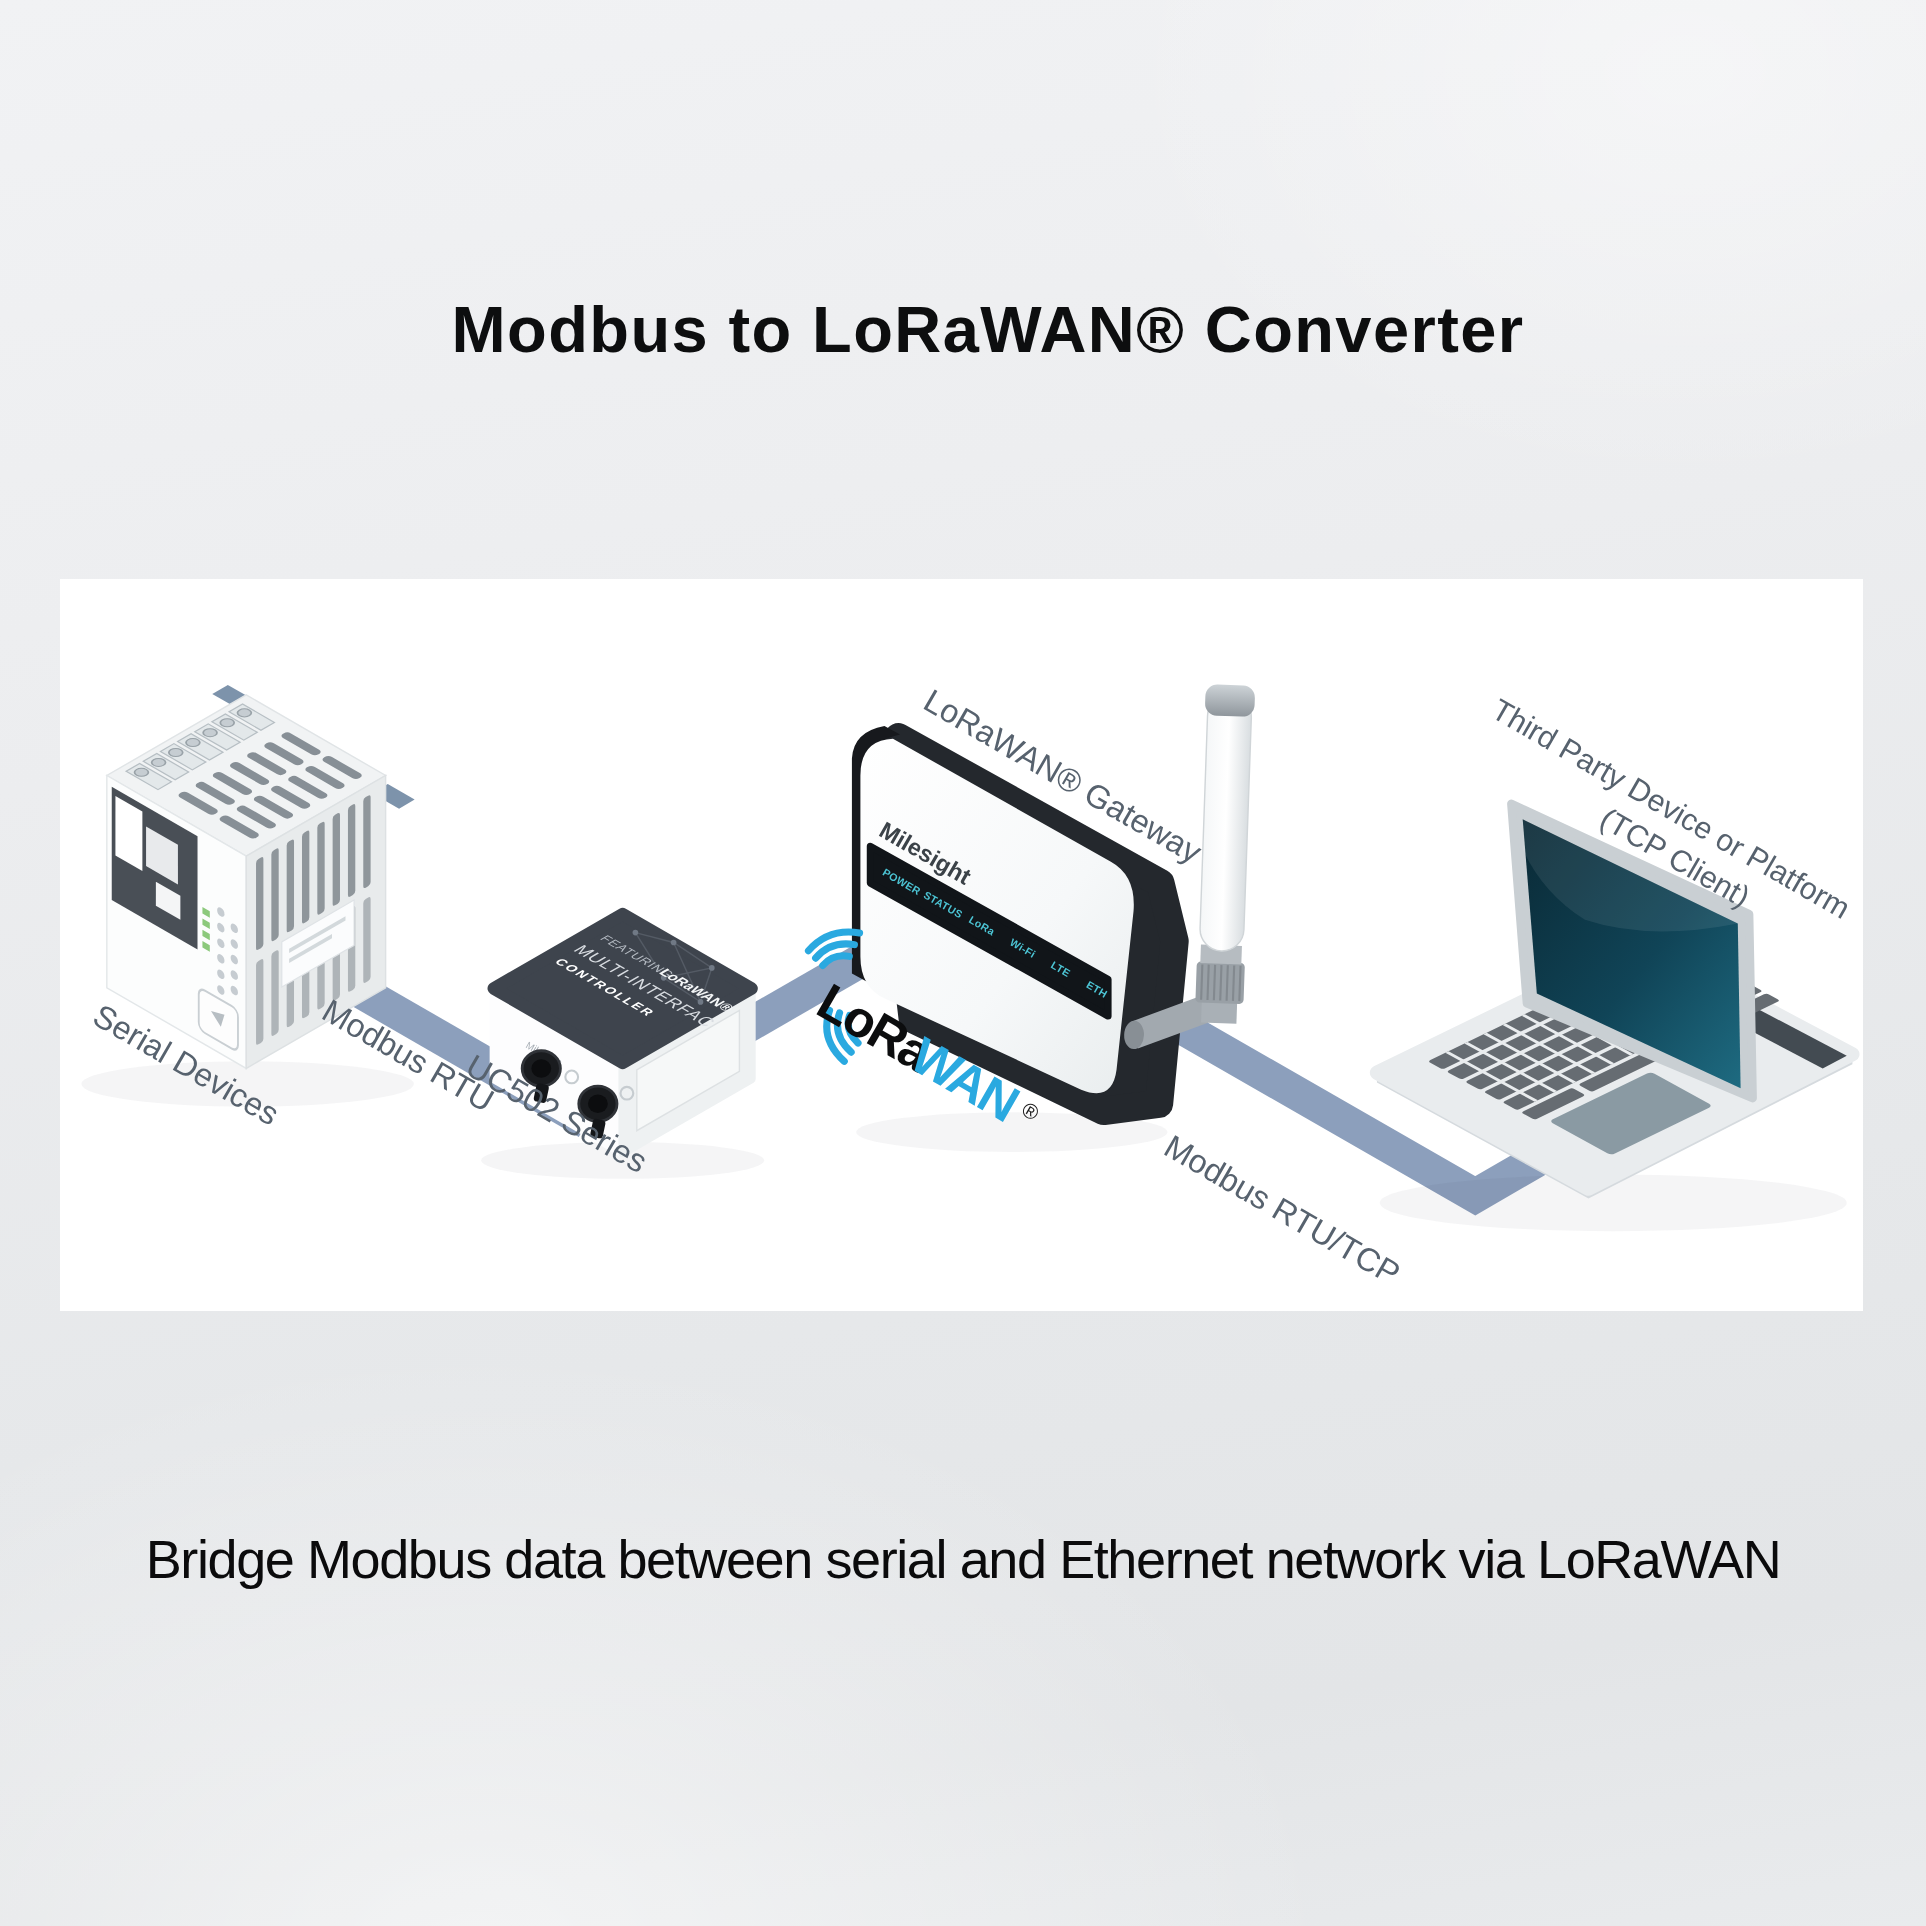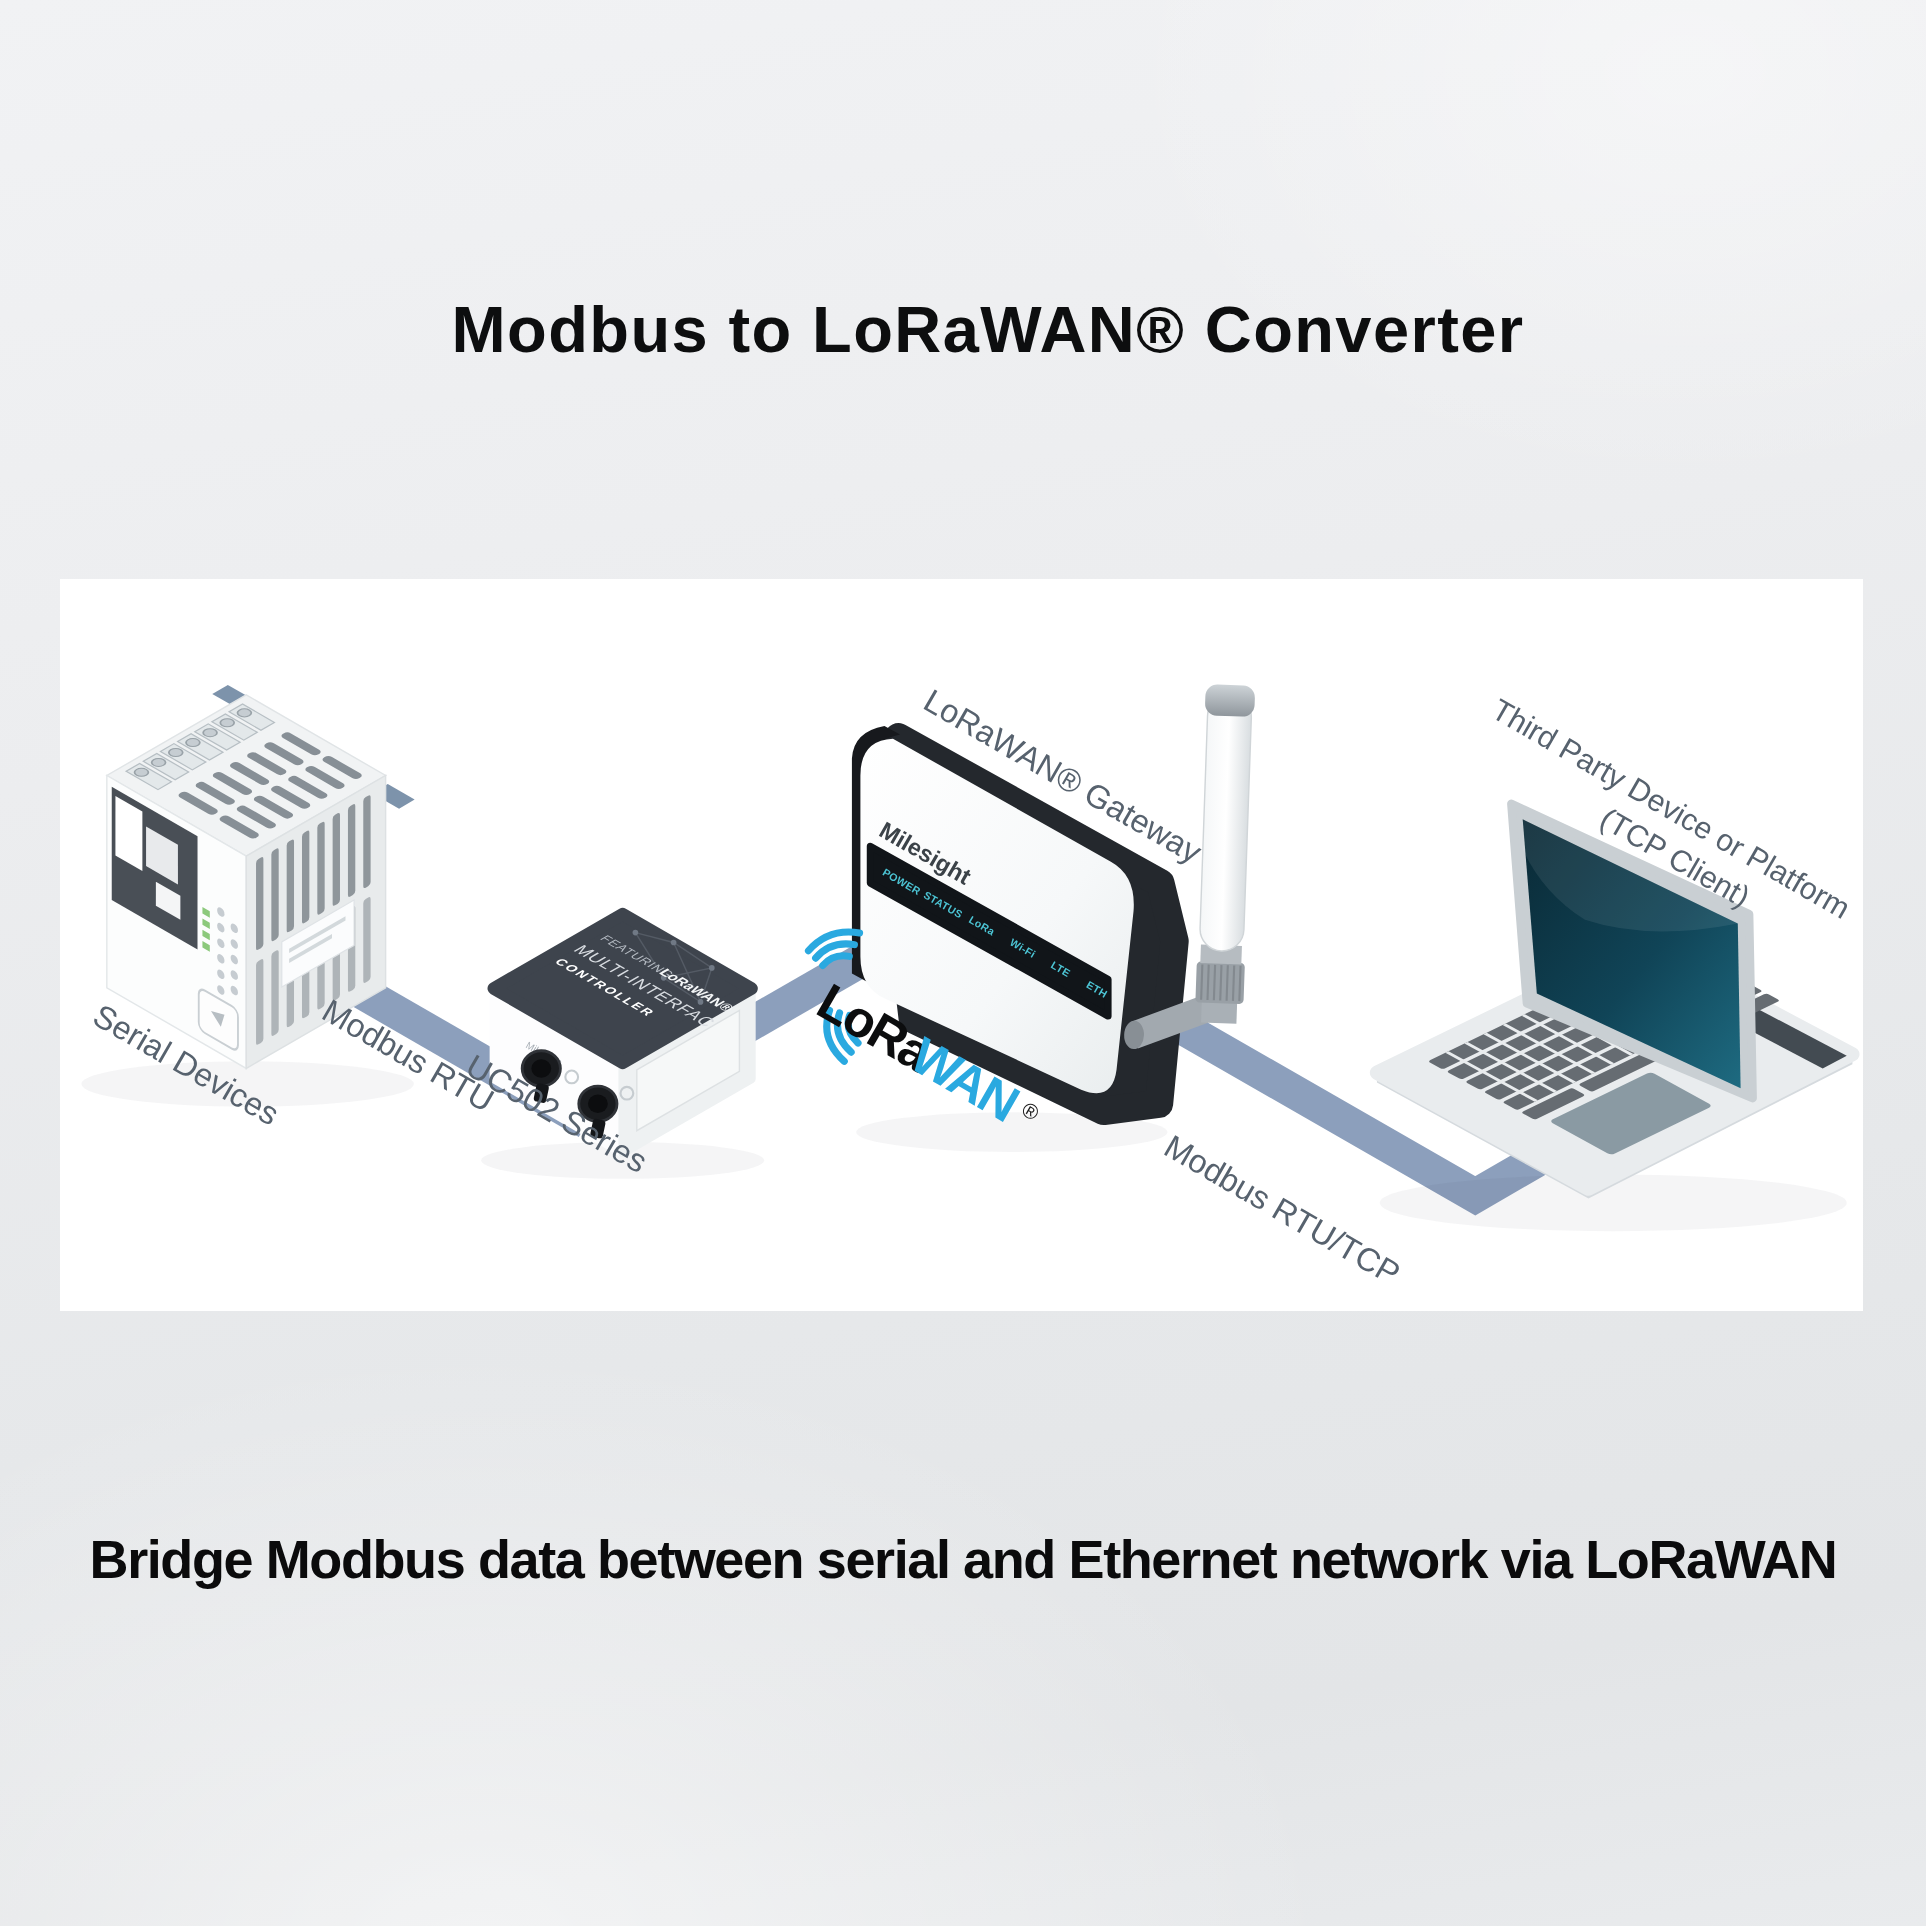--- a/index.html
+++ b/index.html
@@ -20,7 +20,7 @@
   }
   #caption{
     position:absolute;top:1528px;left:50%;transform:translateX(-50%);
-    white-space:nowrap;font-size:54px;font-weight:700;letter-spacing:-1.4px;color:#0b0b0c;
+    white-space:nowrap;font-size:54px;font-weight:400;letter-spacing:-1.4px;color:#0b0b0c;
   }
   svg{position:absolute;left:0;top:0;}
   .lbl{fill:#57626E;font-size:46px;font-weight:400;}

